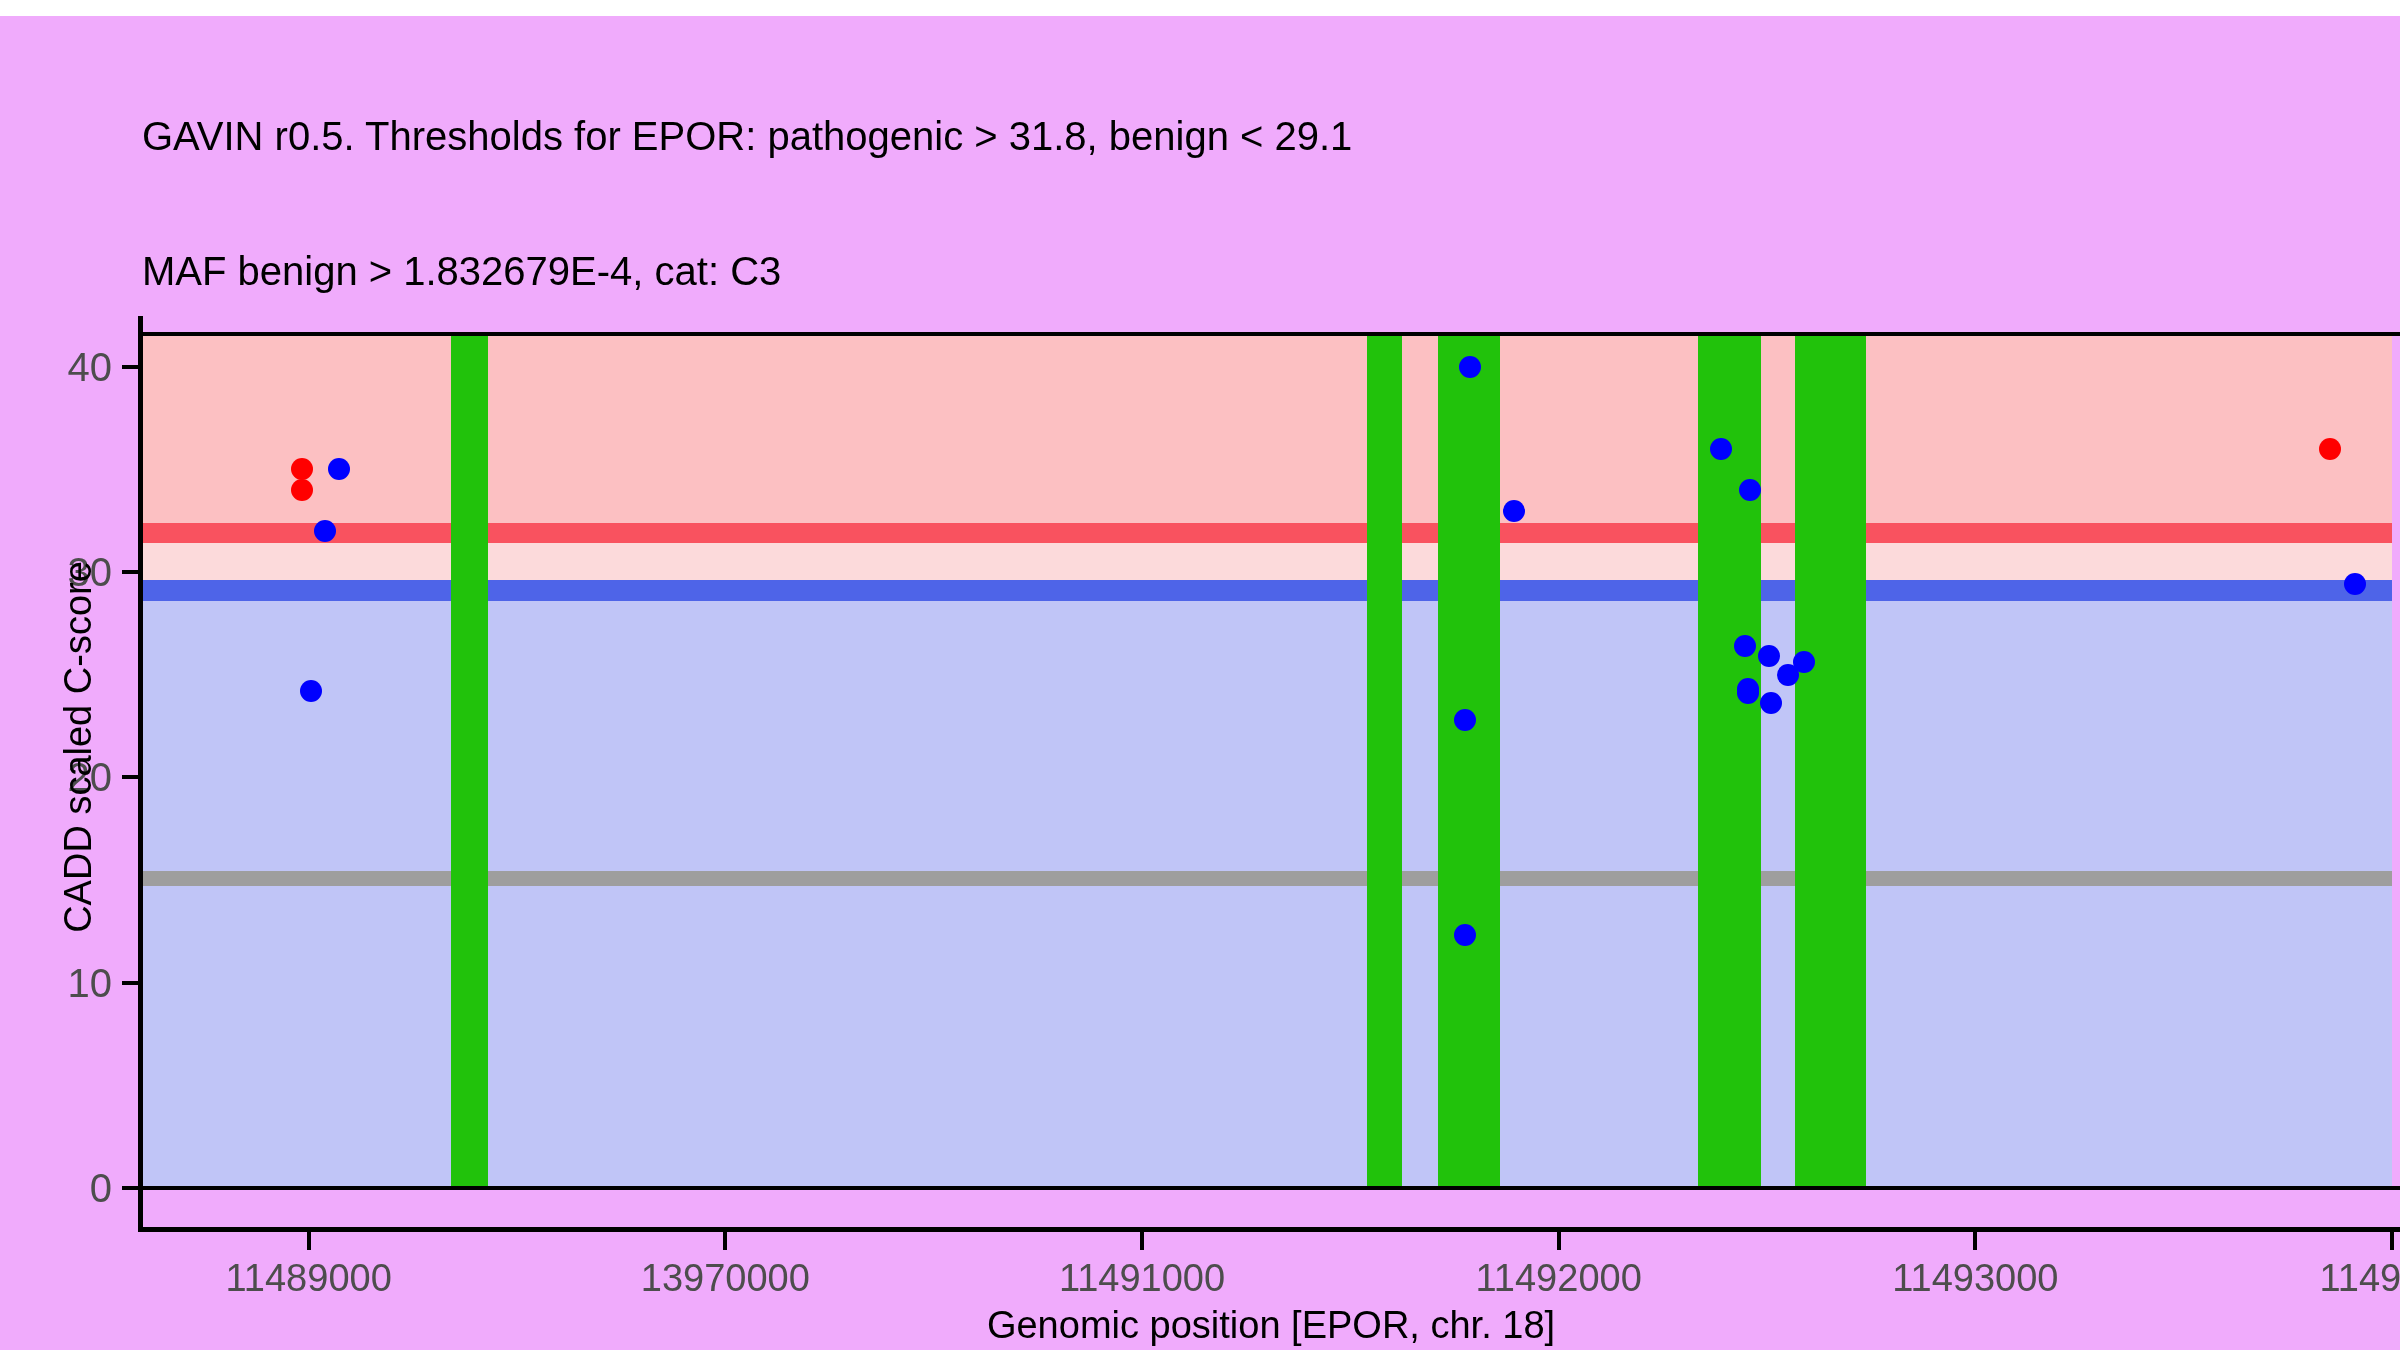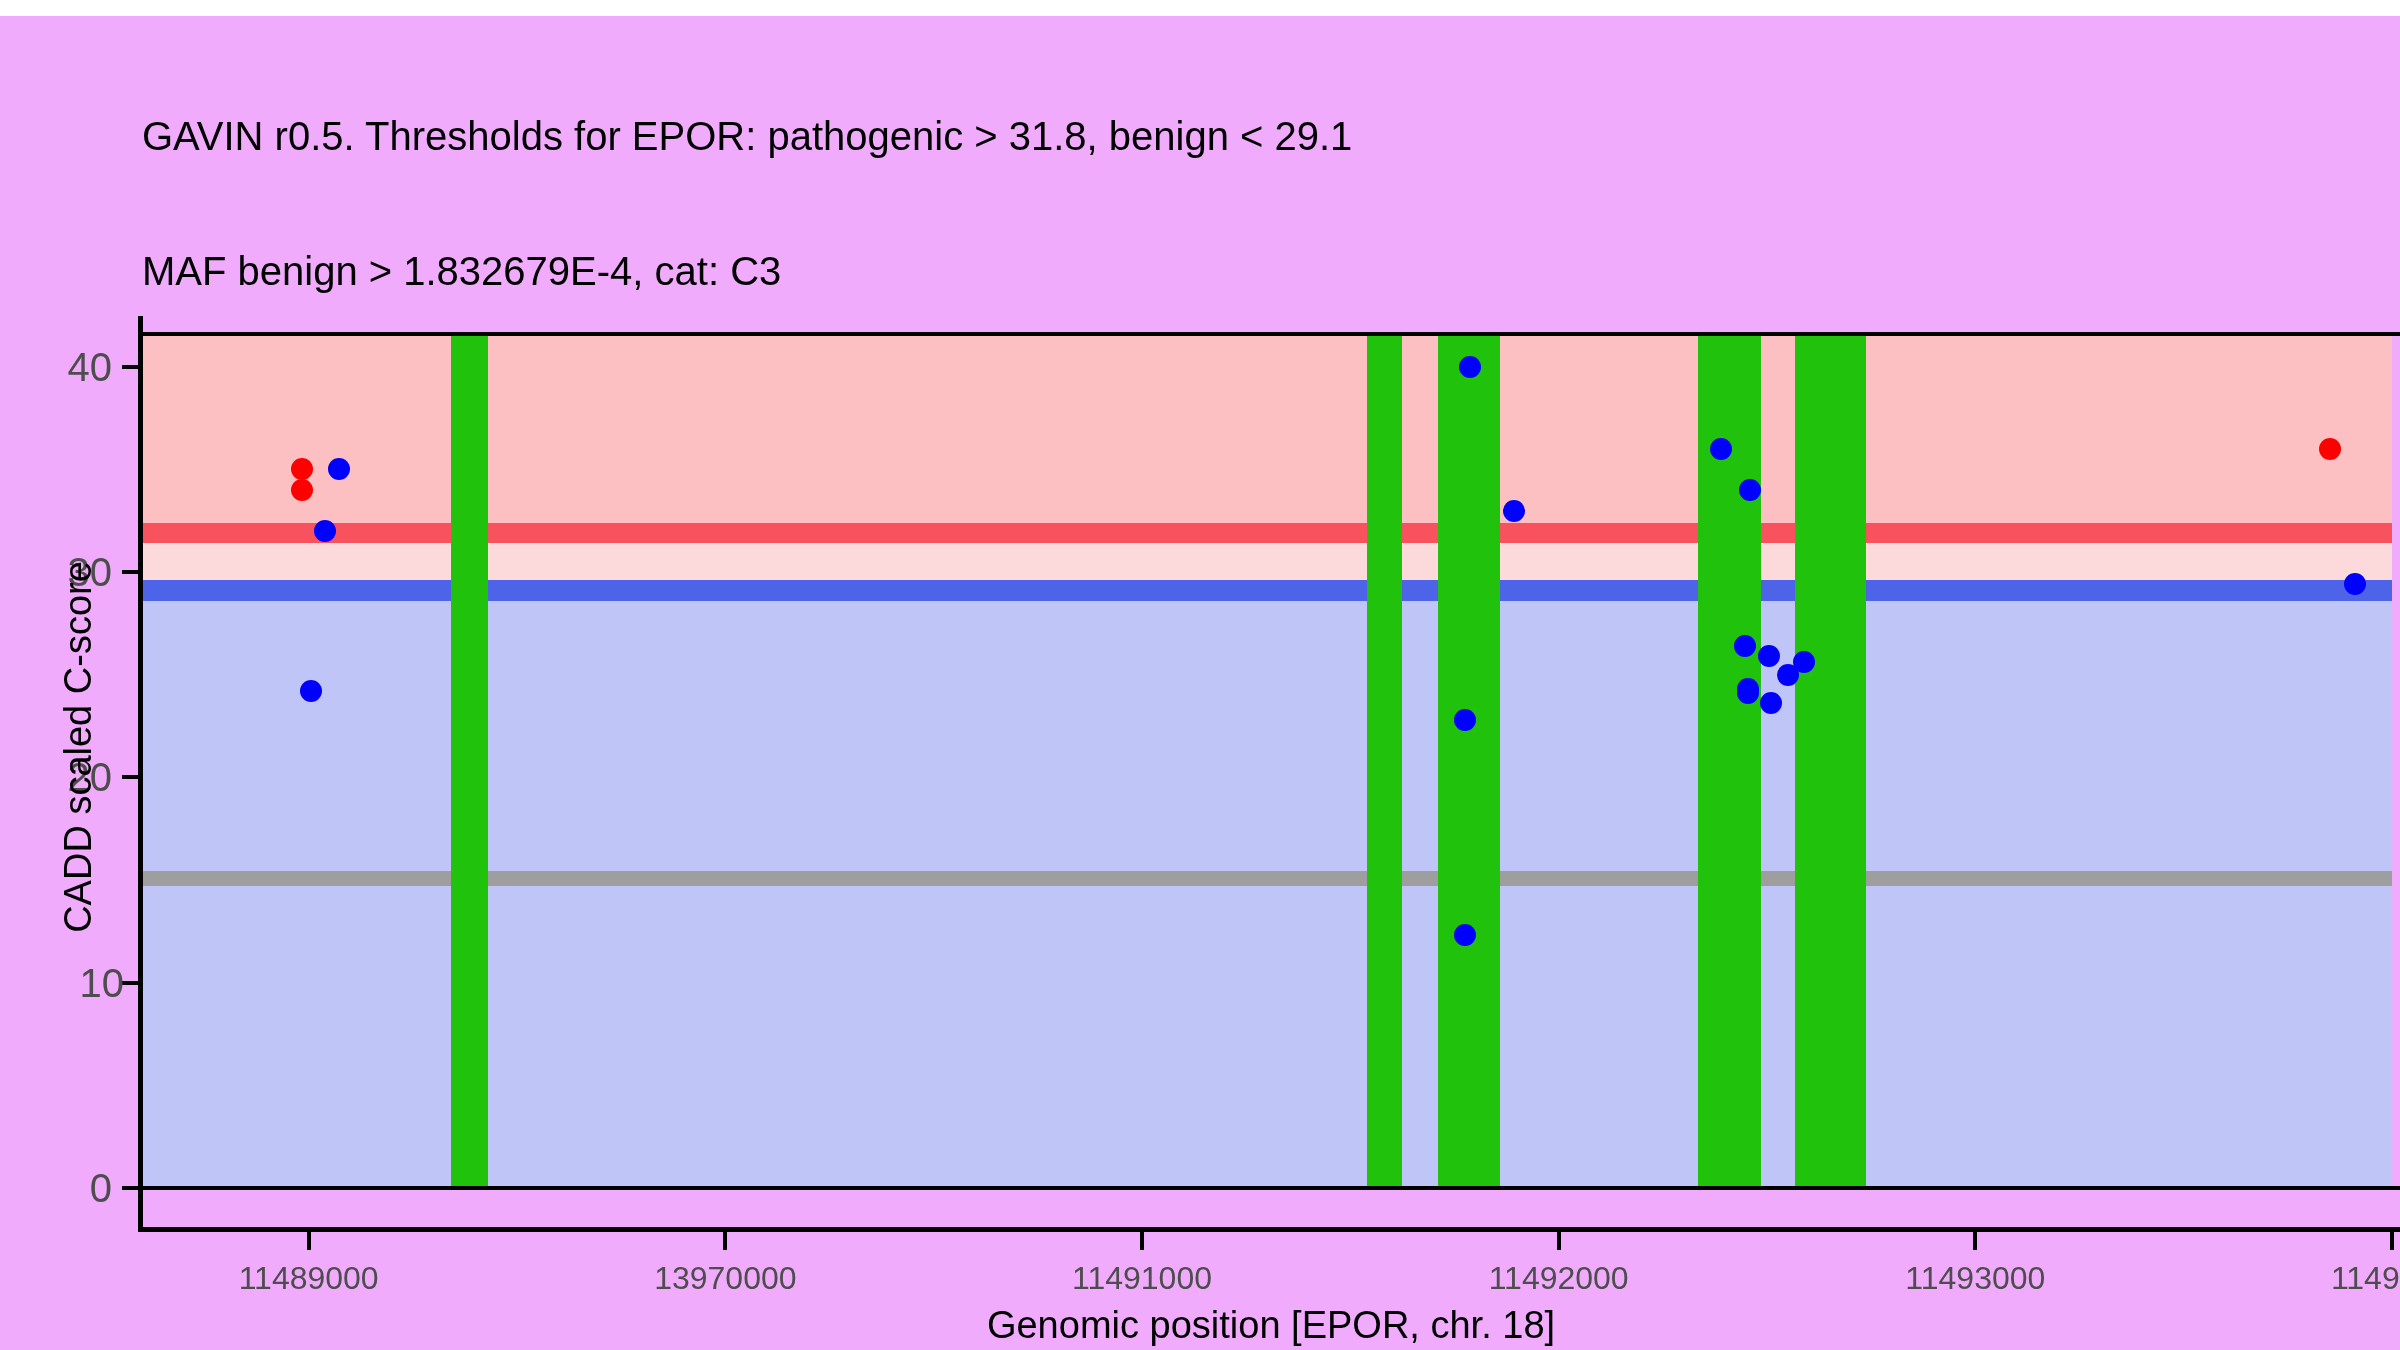--- a/index.html
+++ b/index.html
@@ -208,7 +208,7 @@
       <div class="ytick" style="top: 1170px;"></div>
       <div class="ylab" style="top: 1155px;">0</div>
       <div class="ytick" style="top: 964.699px;"></div>
-      <div class="ylab" style="top: 949.699px; padding-left: 12px;">10</div>
+      <div class="ylab" style="top: 949.699px;">10</div>
       <div class="ytick" style="top: 759.398px;"></div>
       <div class="ylab" style="top: 744.398px;">20</div>
       <div class="ytick" style="top: 554.096px;"></div>

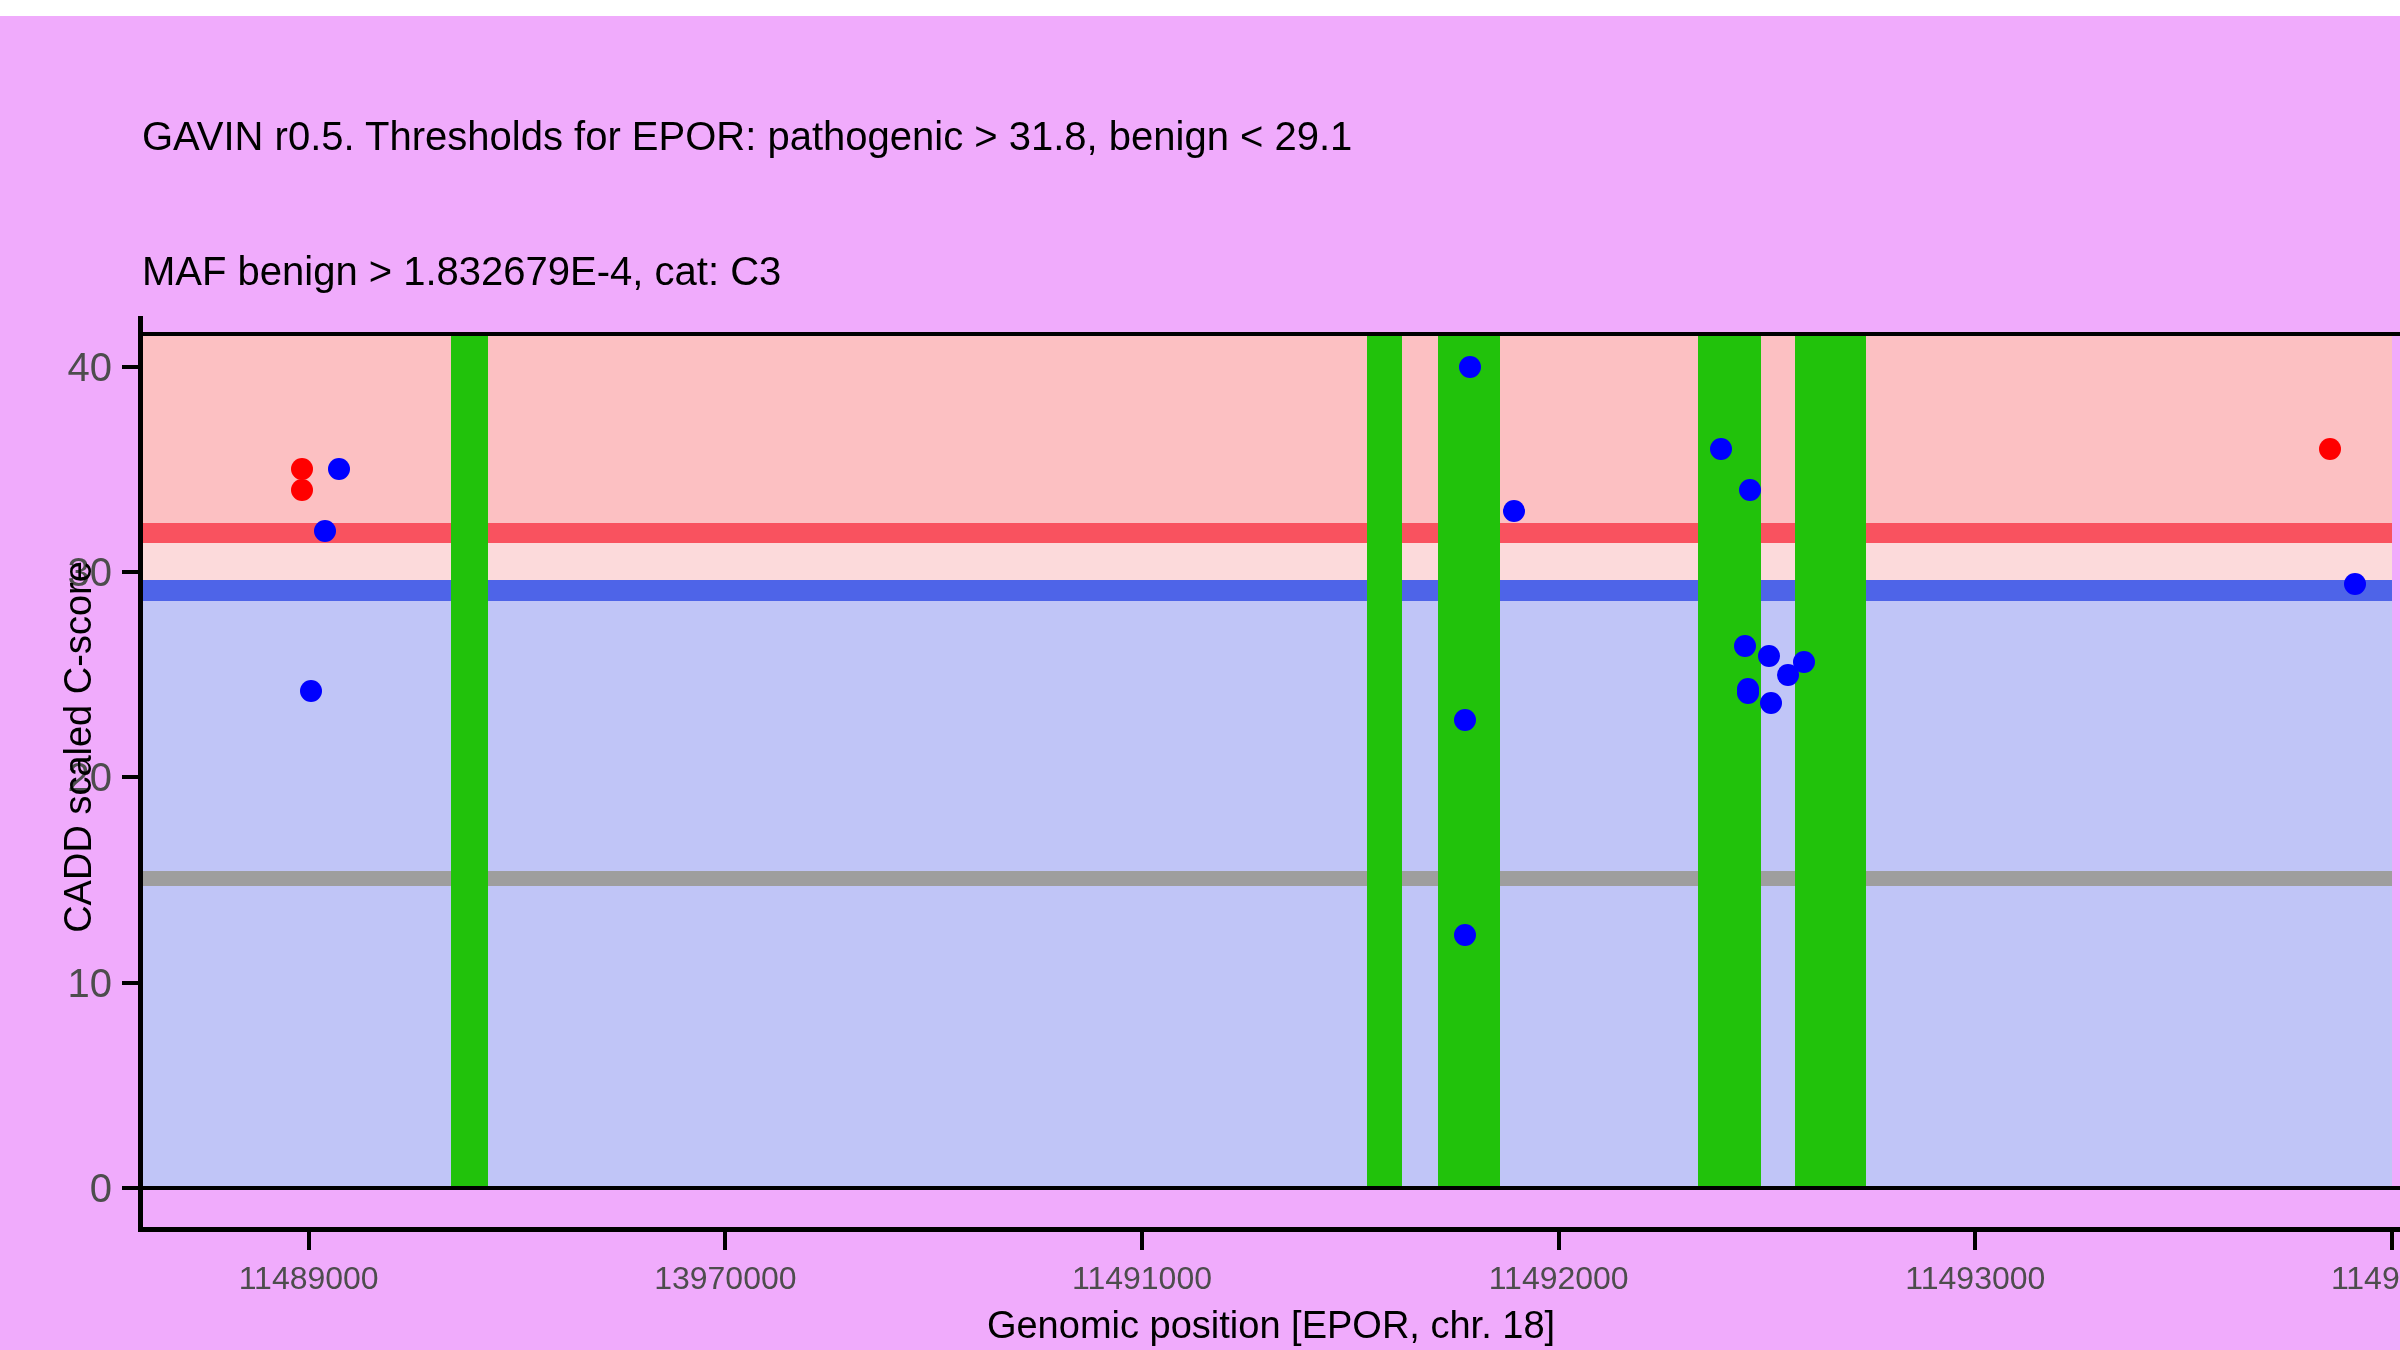--- a/index.html
+++ b/index.html
@@ -127,7 +127,7 @@
     margin-left: -150px;
     text-align: center;
     color: #4d4d4d;
-    font-size: 32px;
+    font-size: 38px;
     line-height: 38px;
     white-space: nowrap;
   }

